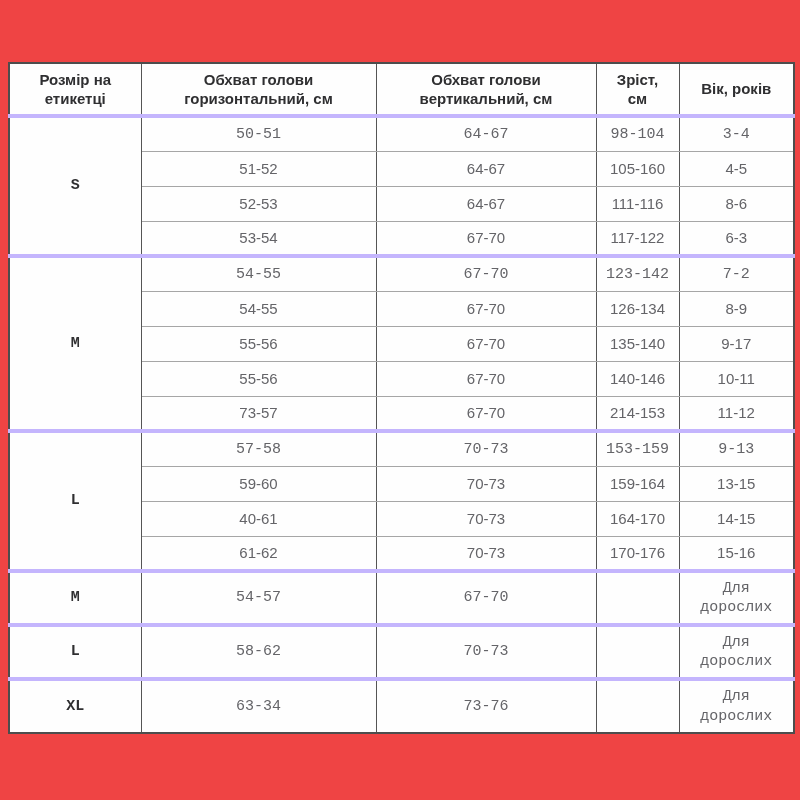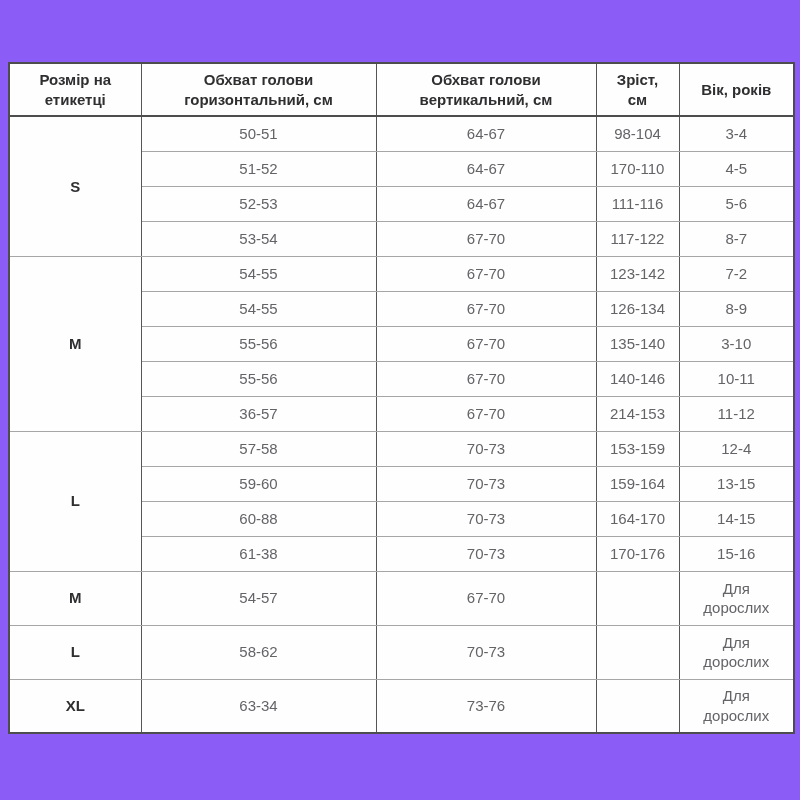--- a/index.html
+++ b/index.html
@@ -9,7 +9,7 @@
     position: relative;
     width: 800px;
     height: 800px;
-    background: #8b5cf6;
+    background: #ef4444;
     overflow: hidden;
   }
   table.size-chart {

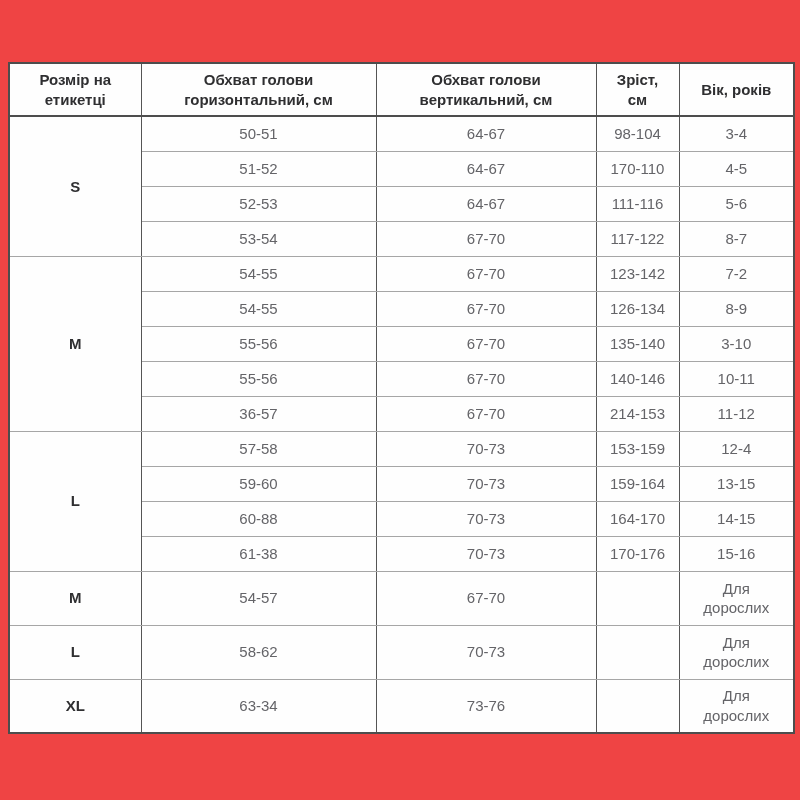--- a/index.html
+++ b/index.html
@@ -53,7 +53,7 @@
     color: #2f2f31;
   }
   tbody tr.group-start > th,
-  tbody tr.group-start > td { border-top: 1px solid #c4b5fd; }
+  tbody tr.group-start > td { border-top: 4px solid #c4b5fd; font-family: Liberation Mono, monospace; }
   col.c1 { width: 132px; }
   col.c2 { width: 235px; }
   col.c3 { width: 220px; }

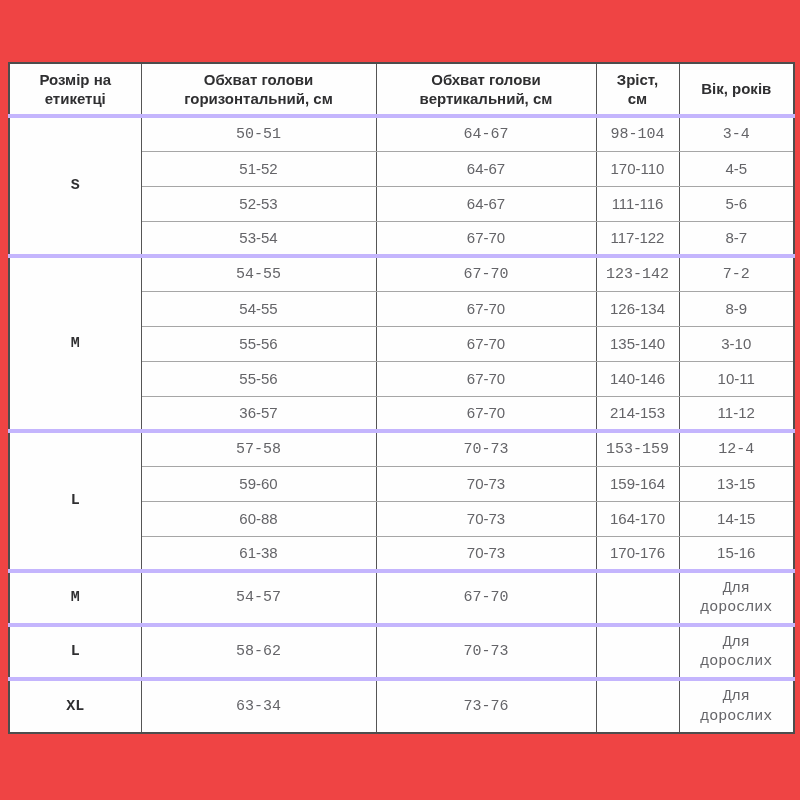--- a/index.html
+++ b/index.html
@@ -96,7 +96,7 @@
         <tr class="child-row">
           <td>51-52</td>
           <td>64-67</td>
-          <td>170-110</td>
+          <td>105-160</td>
           <td>4-5</td>
         </tr>
         <tr class="child-row">

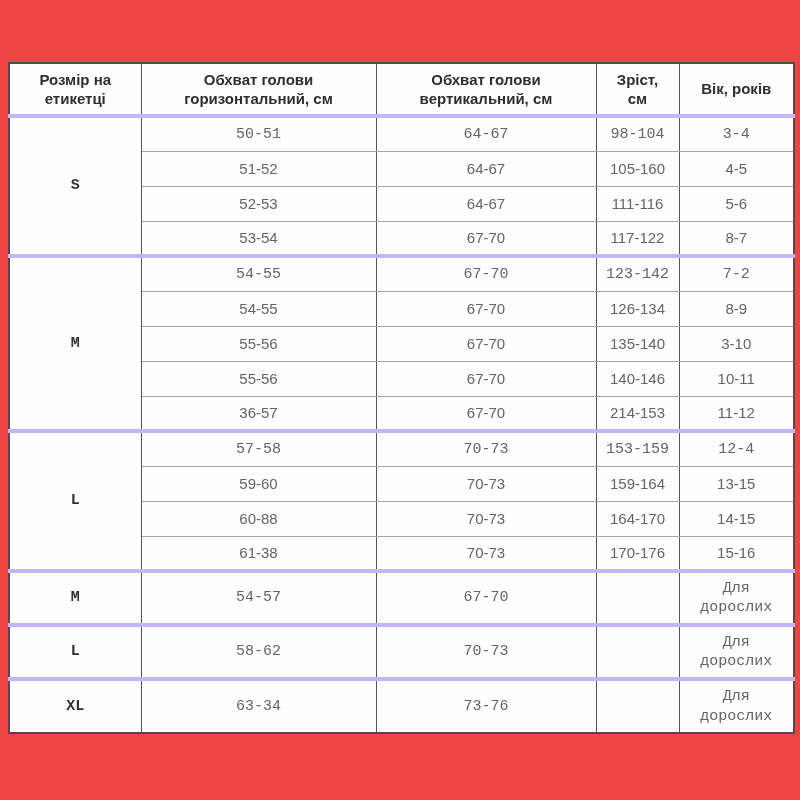--- a/index.html
+++ b/index.html
@@ -103,7 +103,7 @@
           <td>52-53</td>
           <td>64-67</td>
           <td>111-116</td>
-          <td>5-6</td>
+          <td>8-6</td>
         </tr>
         <tr class="child-row">
           <td>53-54</td>

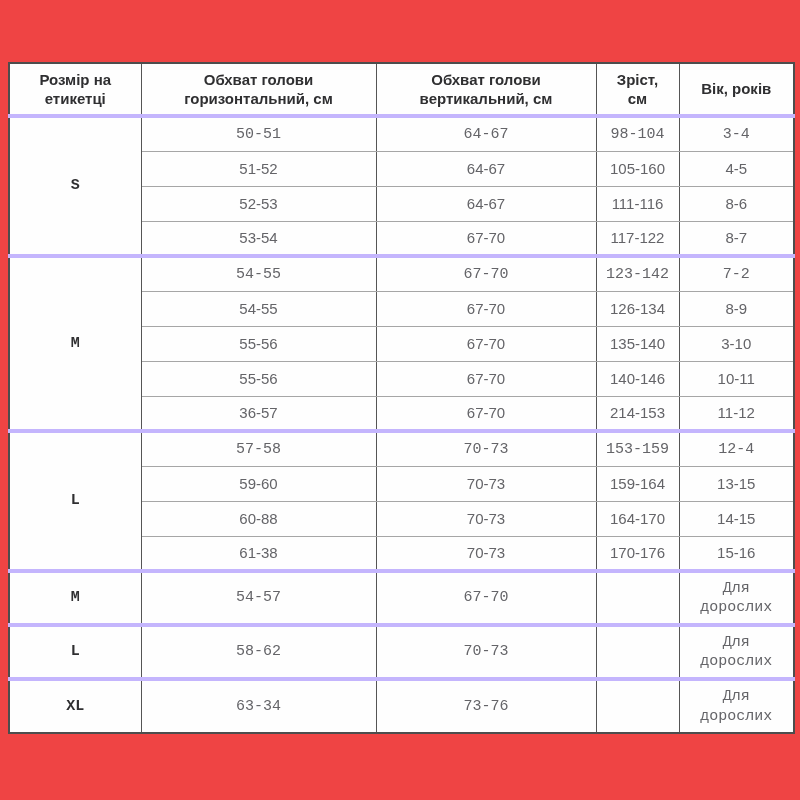--- a/index.html
+++ b/index.html
@@ -109,7 +109,7 @@
           <td>53-54</td>
           <td>67-70</td>
           <td>117-122</td>
-          <td>8-7</td>
+          <td>6-3</td>
         </tr>
         <tr class="child-row group-start">
           <th rowspan="5" class="size-cell">M</th>

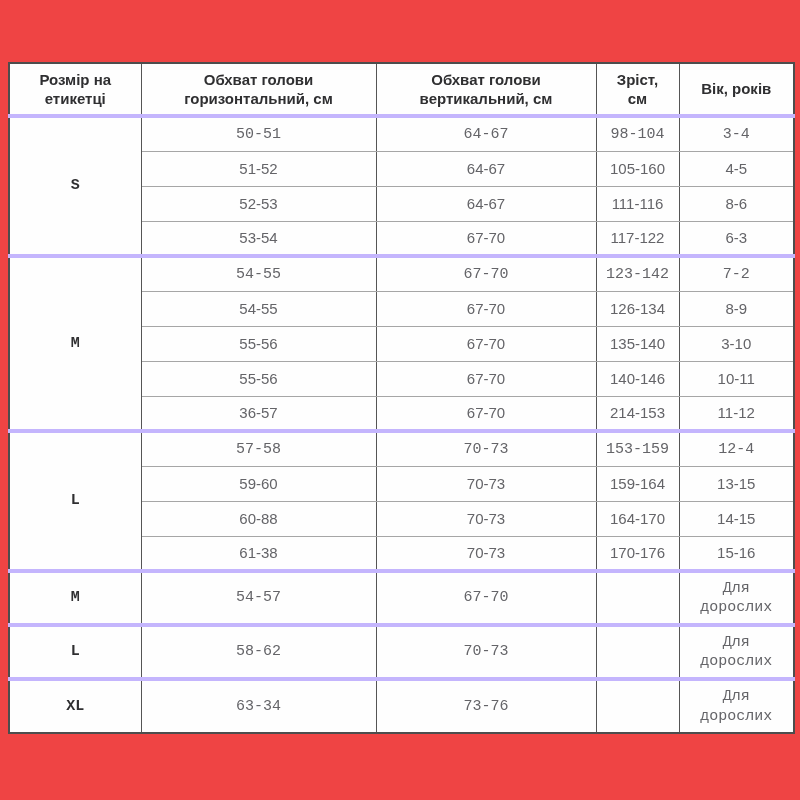--- a/index.html
+++ b/index.html
@@ -128,7 +128,7 @@
           <td>55-56</td>
           <td>67-70</td>
           <td>135-140</td>
-          <td>3-10</td>
+          <td>9-17</td>
         </tr>
         <tr class="child-row">
           <td>55-56</td>

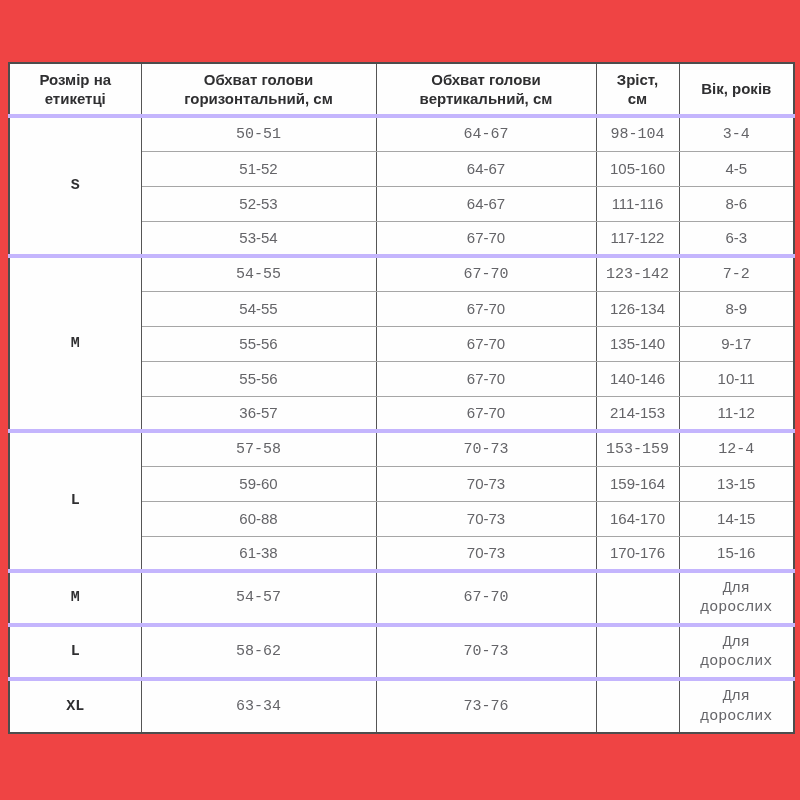--- a/index.html
+++ b/index.html
@@ -137,7 +137,7 @@
           <td>10-11</td>
         </tr>
         <tr class="child-row">
-          <td>36-57</td>
+          <td>73-57</td>
           <td>67-70</td>
           <td>214-153</td>
           <td>11-12</td>

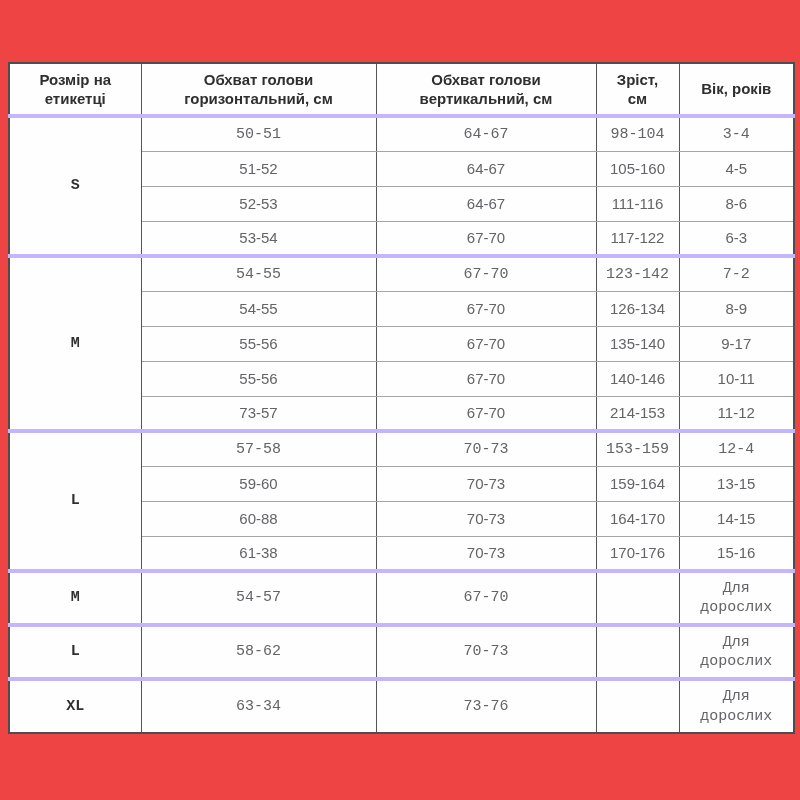--- a/index.html
+++ b/index.html
@@ -147,7 +147,7 @@
           <td>57-58</td>
           <td>70-73</td>
           <td>153-159</td>
-          <td>12-4</td>
+          <td>9-13</td>
         </tr>
         <tr class="child-row">
           <td>59-60</td>

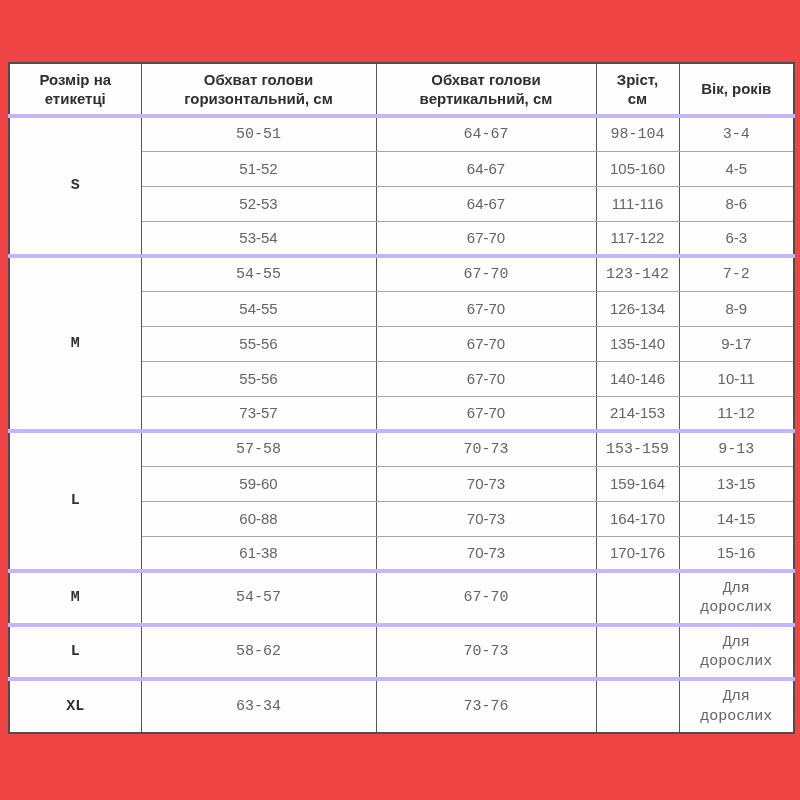--- a/index.html
+++ b/index.html
@@ -156,7 +156,7 @@
           <td>13-15</td>
         </tr>
         <tr class="child-row">
-          <td>60-88</td>
+          <td>40-61</td>
           <td>70-73</td>
           <td>164-170</td>
           <td>14-15</td>

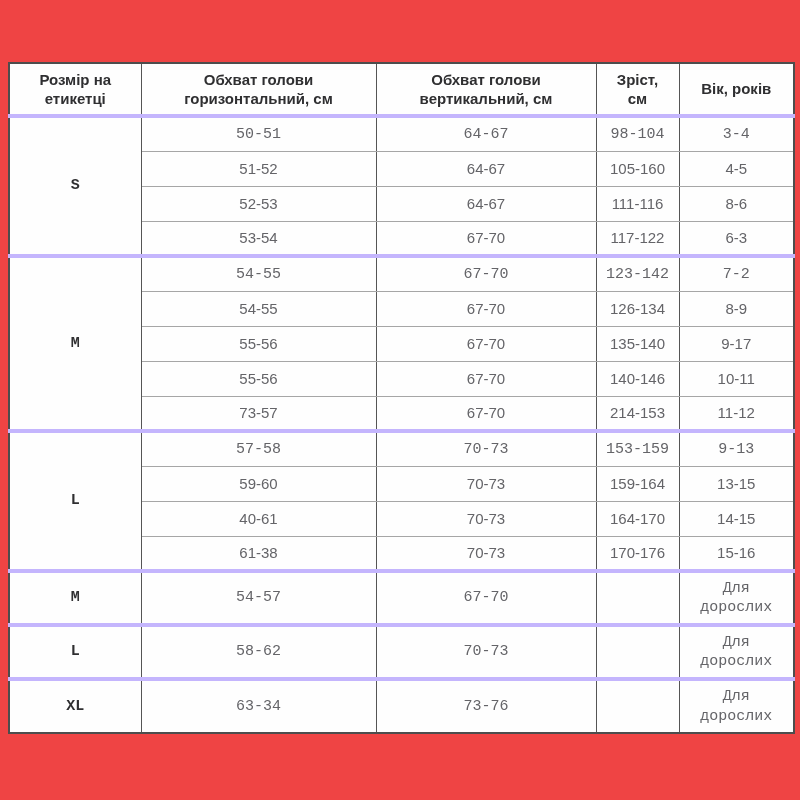--- a/index.html
+++ b/index.html
@@ -162,7 +162,7 @@
           <td>14-15</td>
         </tr>
         <tr class="child-row">
-          <td>61-38</td>
+          <td>61-62</td>
           <td>70-73</td>
           <td>170-176</td>
           <td>15-16</td>

